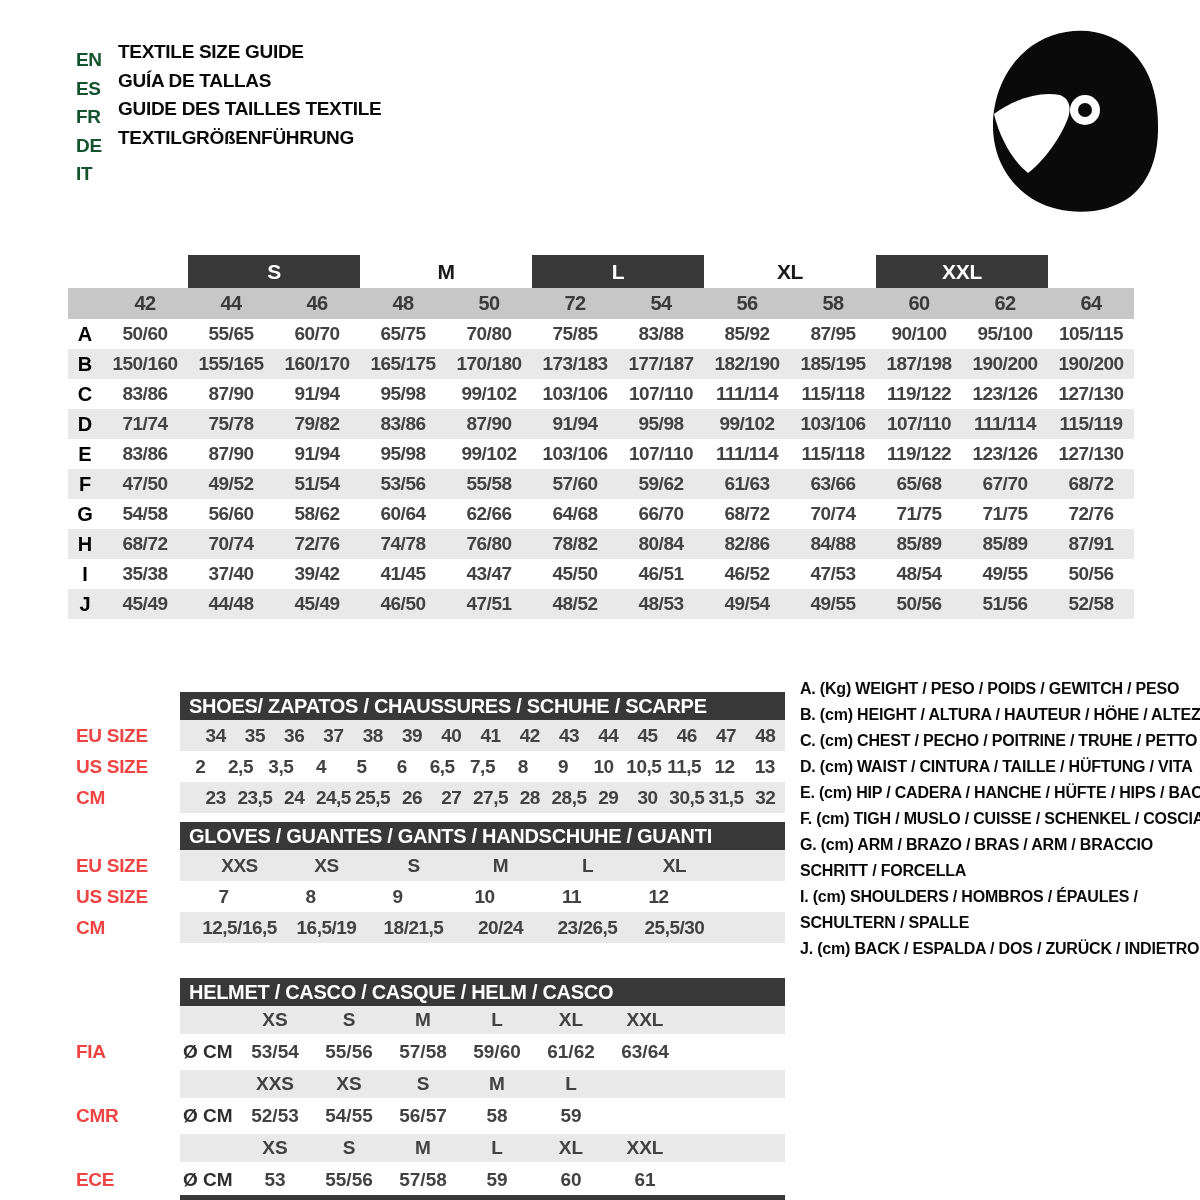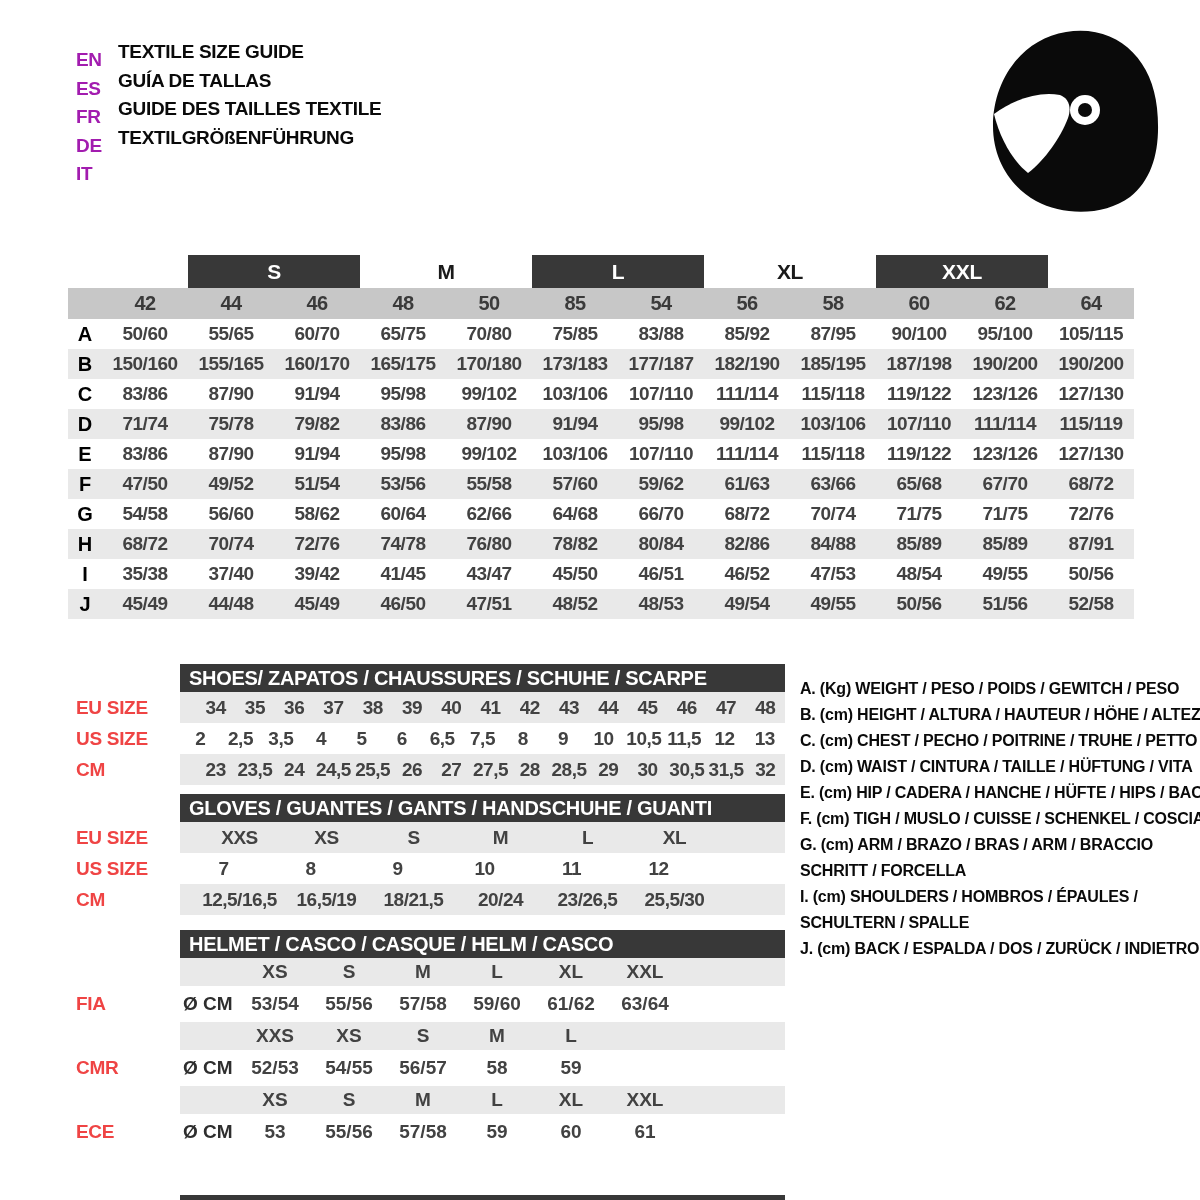--- a/index.html
+++ b/index.html
@@ -16,7 +16,7 @@
     display:grid; grid-template-columns:42px auto; grid-auto-rows:28.5px;
     font-size:19px; letter-spacing:-0.3px; align-items:center;
   }
-  .lang-code { color:#a21caf;margin-top:16px; }
+  .lang-code { color:#14532d;margin-top:16px; }
   .lang-title { color:#0a0a0a; white-space:nowrap; }
 
   

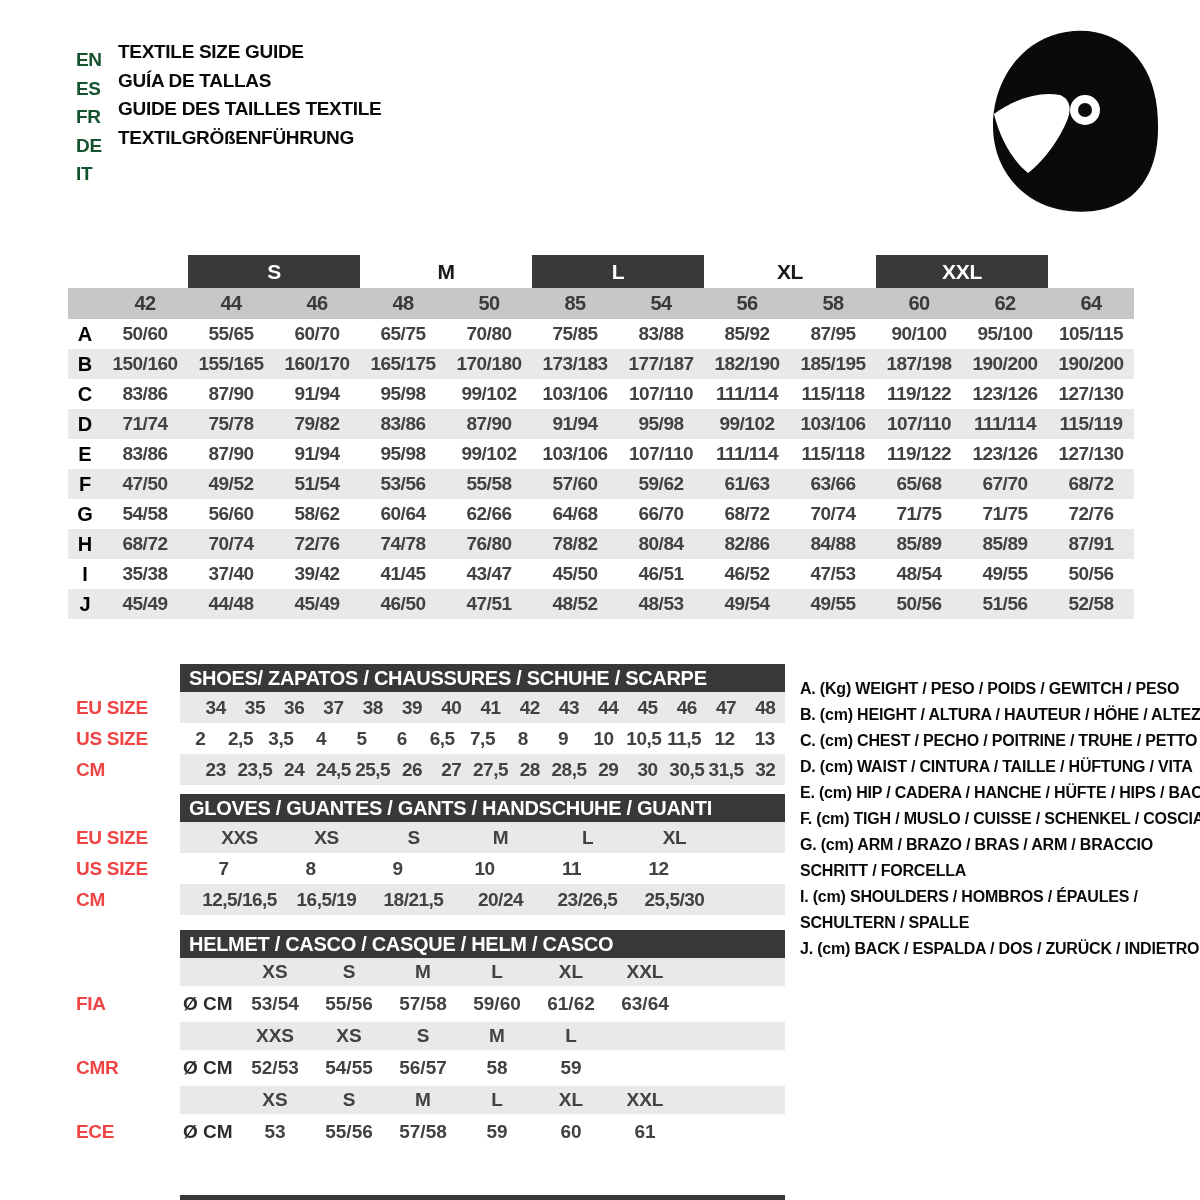--- a/index.html
+++ b/index.html
@@ -112,7 +112,7 @@
         <div class="t-cell">46</div>
         <div class="t-cell">48</div>
         <div class="t-cell">50</div>
-        <div class="t-cell">85</div>
+        <div class="t-cell">72</div>
         <div class="t-cell">54</div>
         <div class="t-cell">56</div>
         <div class="t-cell">58</div>

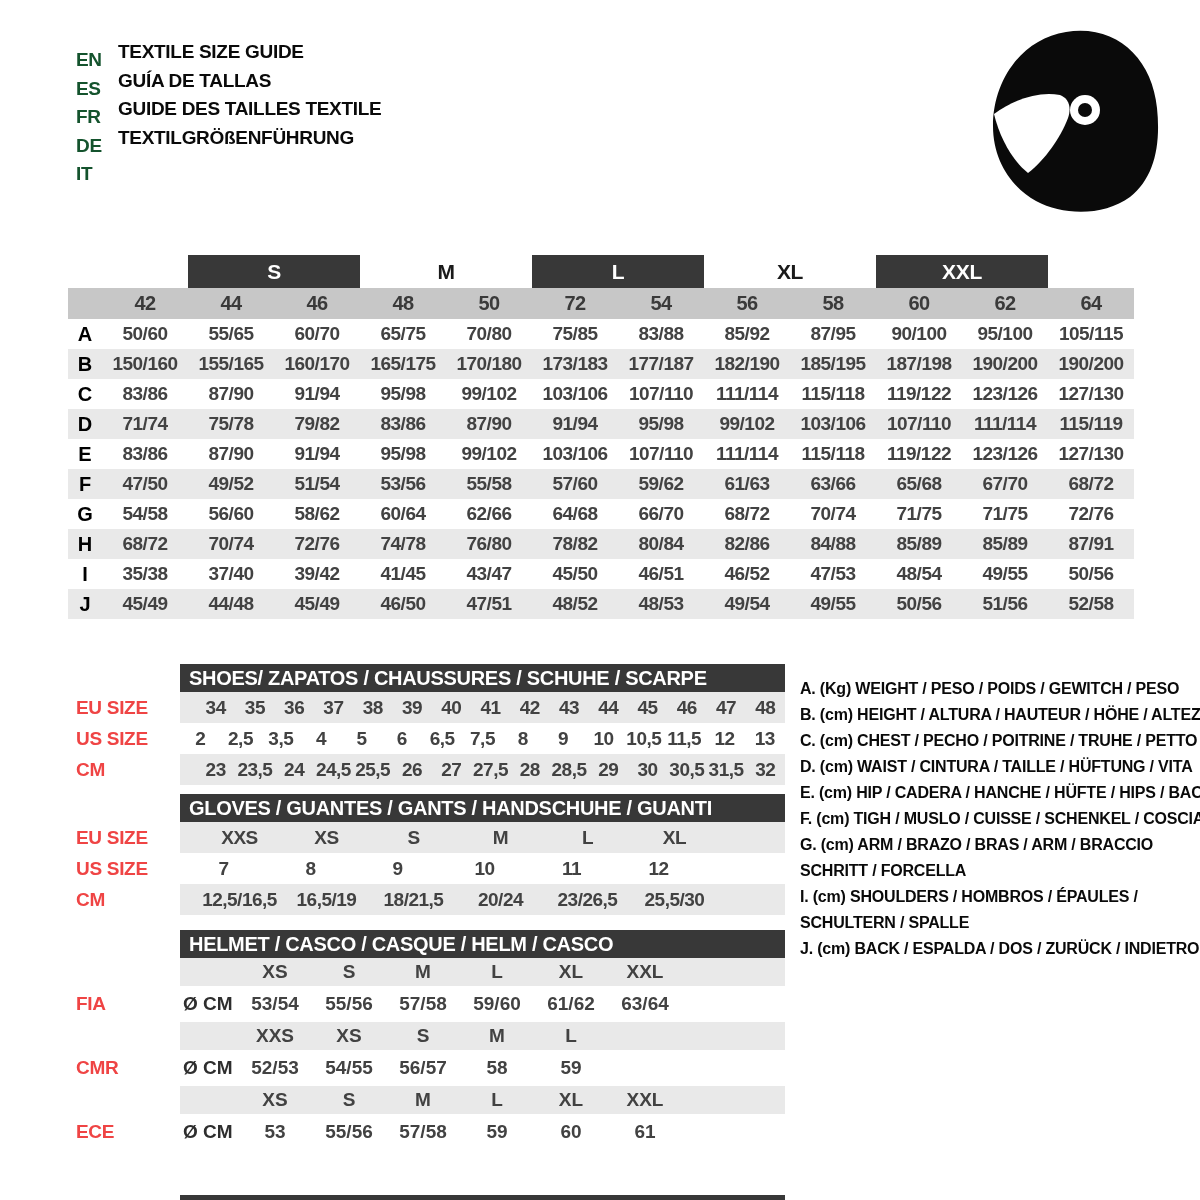--- a/index.html
+++ b/index.html
@@ -37,7 +37,7 @@
   .trow:nth-child(even) { background:#e9e9e9; }
 
   
-  .lower { position:absolute; left:68px; top:664px; width:717px; }
+  .lower { position:absolute; left:68px; top:692px; width:717px; }
   .bar {
     margin-left:112px; width:605px; height:28px; background:#383838;
     color:#fff; font-size:20px; line-height:28px; padding-left:9px;

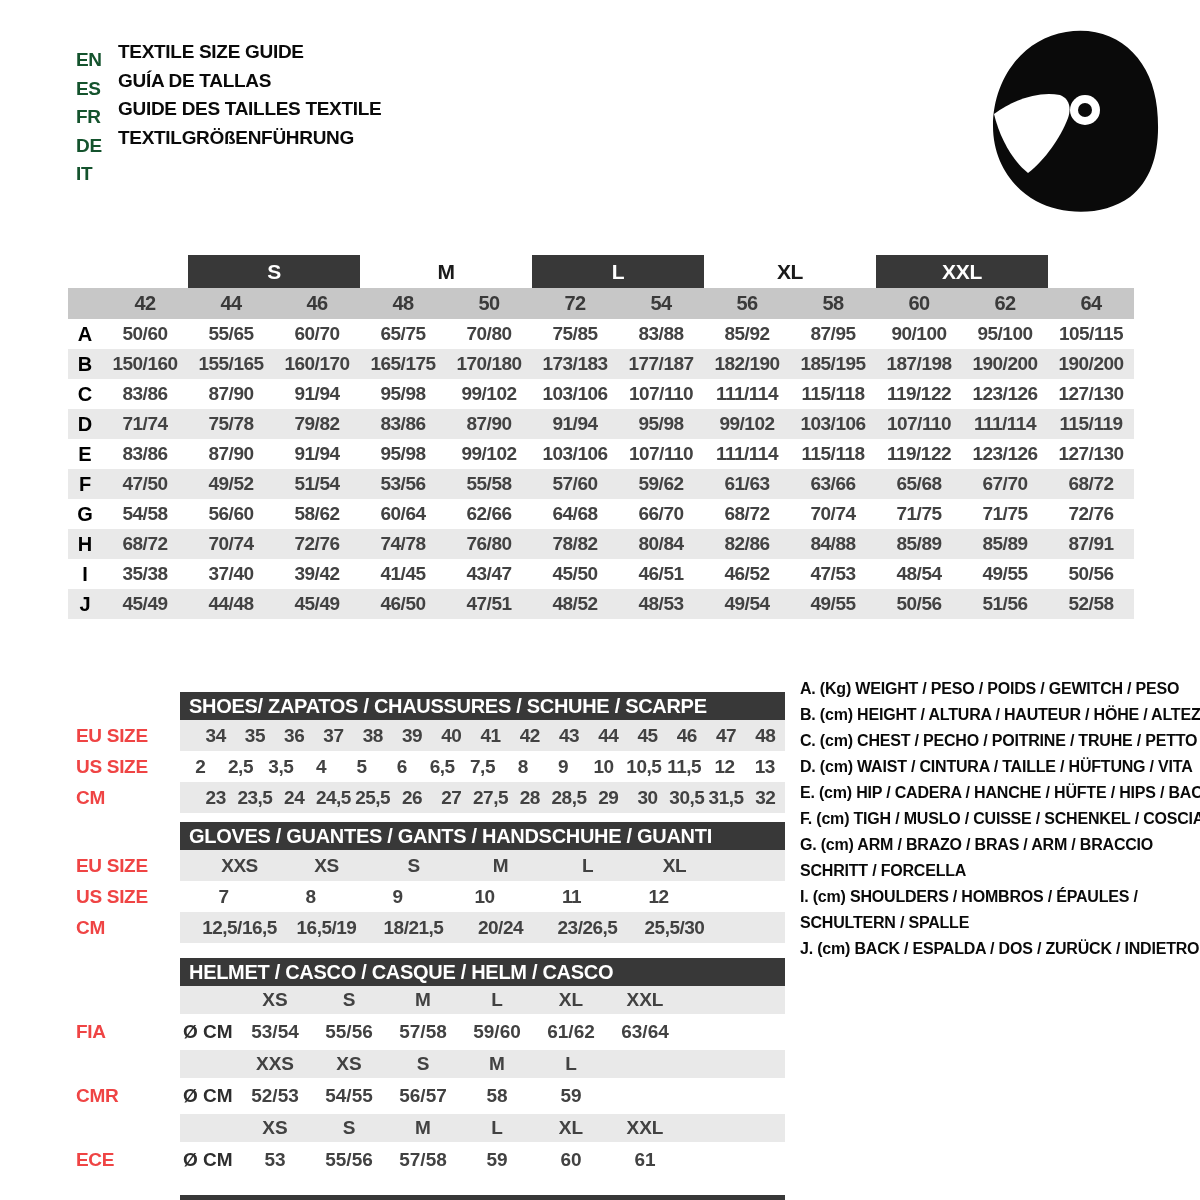--- a/index.html
+++ b/index.html
@@ -55,7 +55,7 @@
   .srow.gray .cells { background:#e9e9e9;padding-left:16px; }
   .srow.white .cells { background:#fff; }
   .gloves-sec { margin-top:9px; }
-  .helmet-sec { margin-top:15px; }
+  .helmet-sec { margin-top:35px; }
   .hrow { display:flex; }
   .hrow.gray  { height:28px; }
   .hrow.white { height:36px; }

